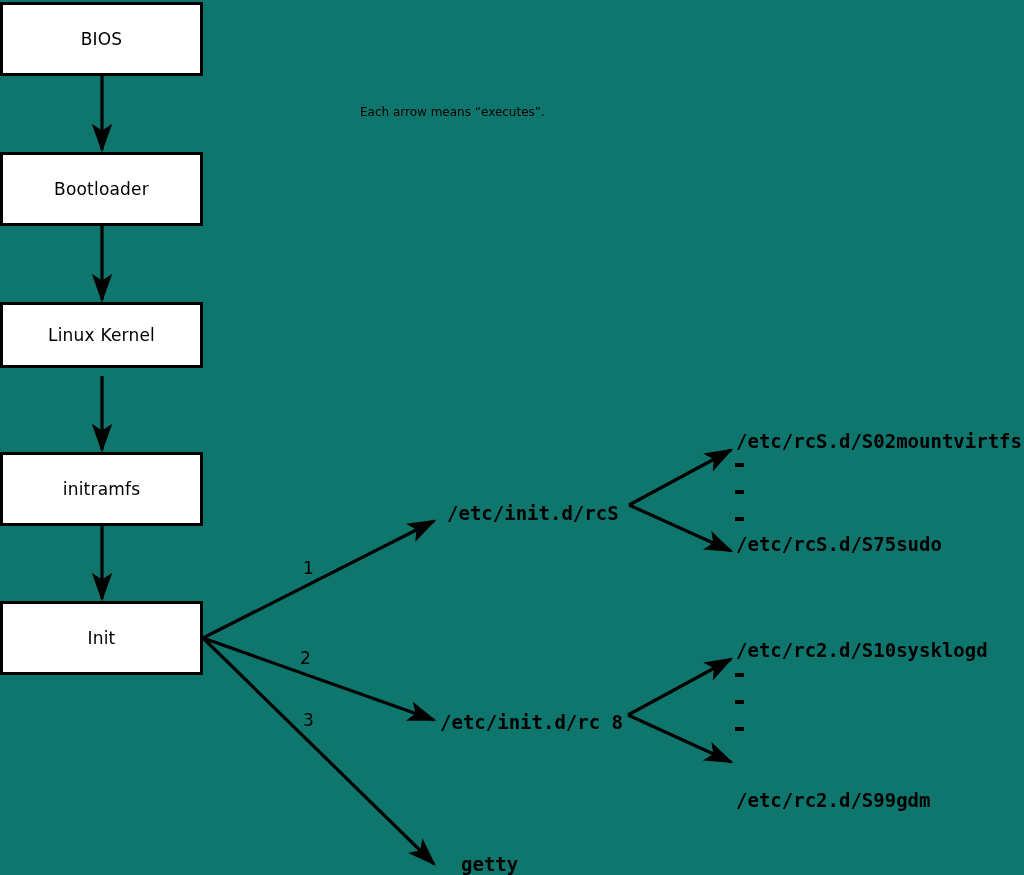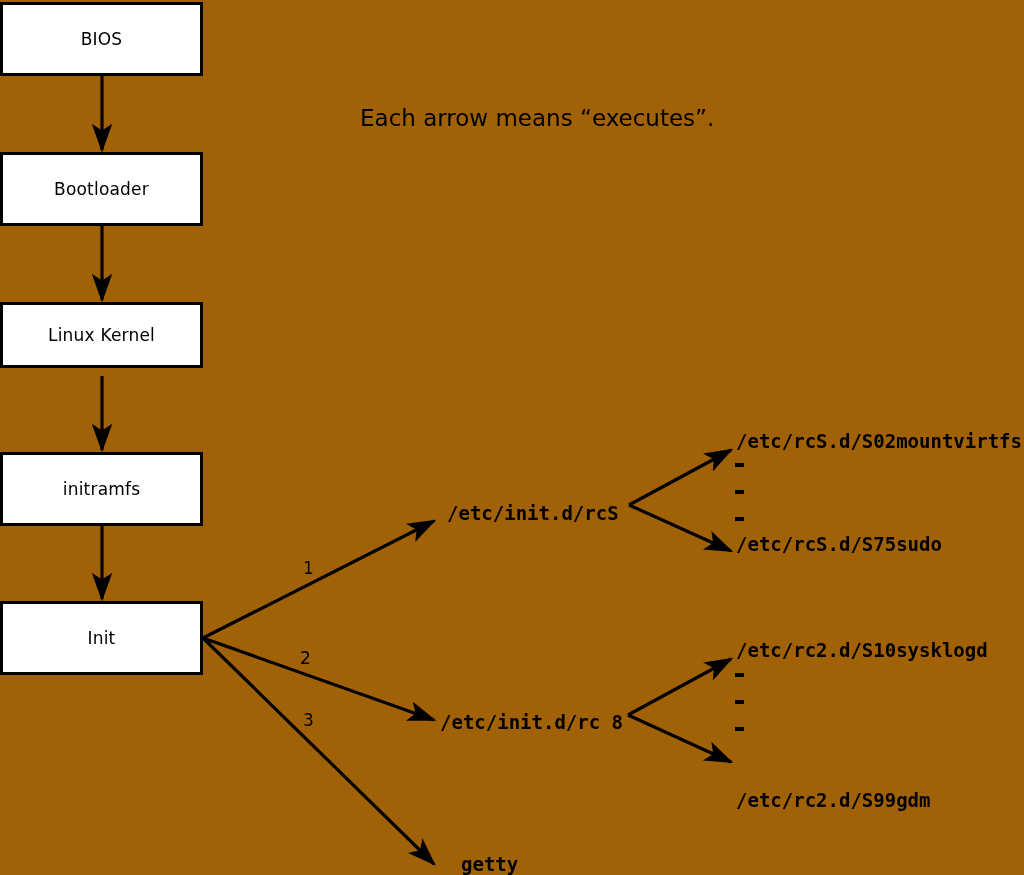--- a/index.html
+++ b/index.html
@@ -11,7 +11,7 @@
     position: relative;
     width: 1024px;
     height: 875px;
-    background: #a16207;
+    background: #0f766e;
     overflow: hidden;
     font-family: "DejaVu Sans", sans-serif;
   }

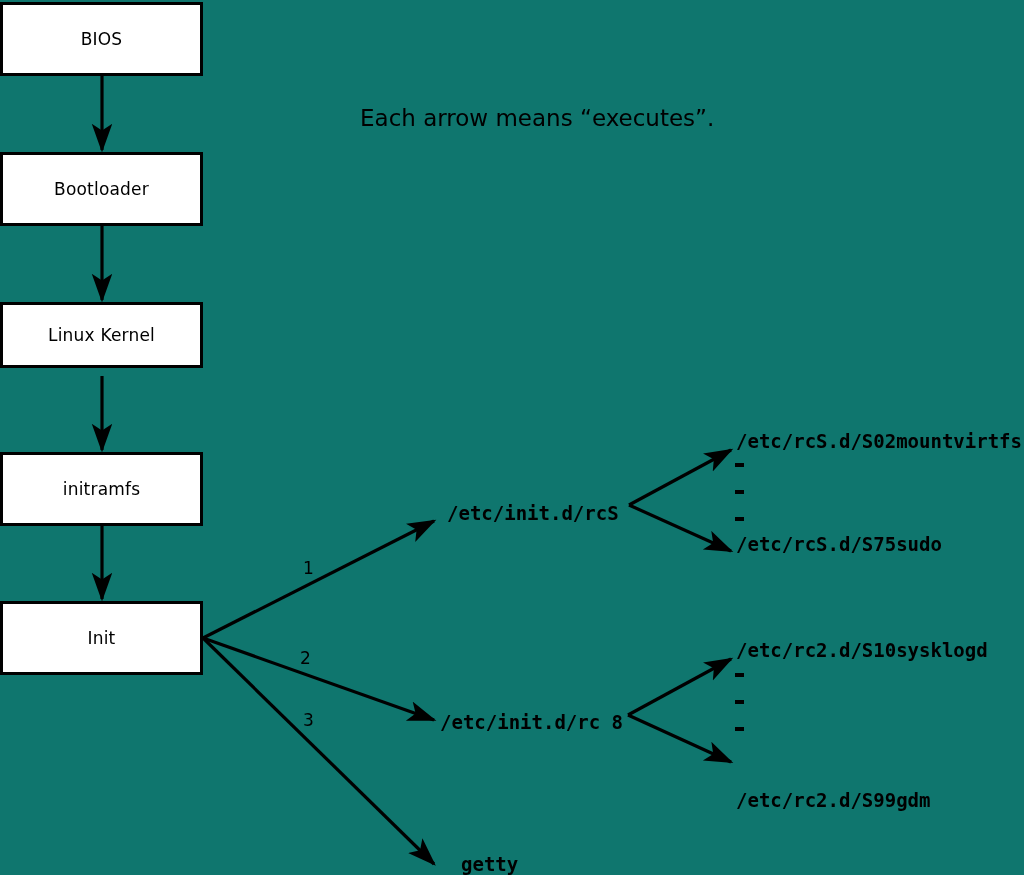--- a/index.html
+++ b/index.html
@@ -41,7 +41,7 @@
   .caption {
     position: absolute;
     font-family: "DejaVu Sans", sans-serif;
-    font-size: 23px;
+    font-size: 12px;
     color: #000000;
     white-space: nowrap;
   }

